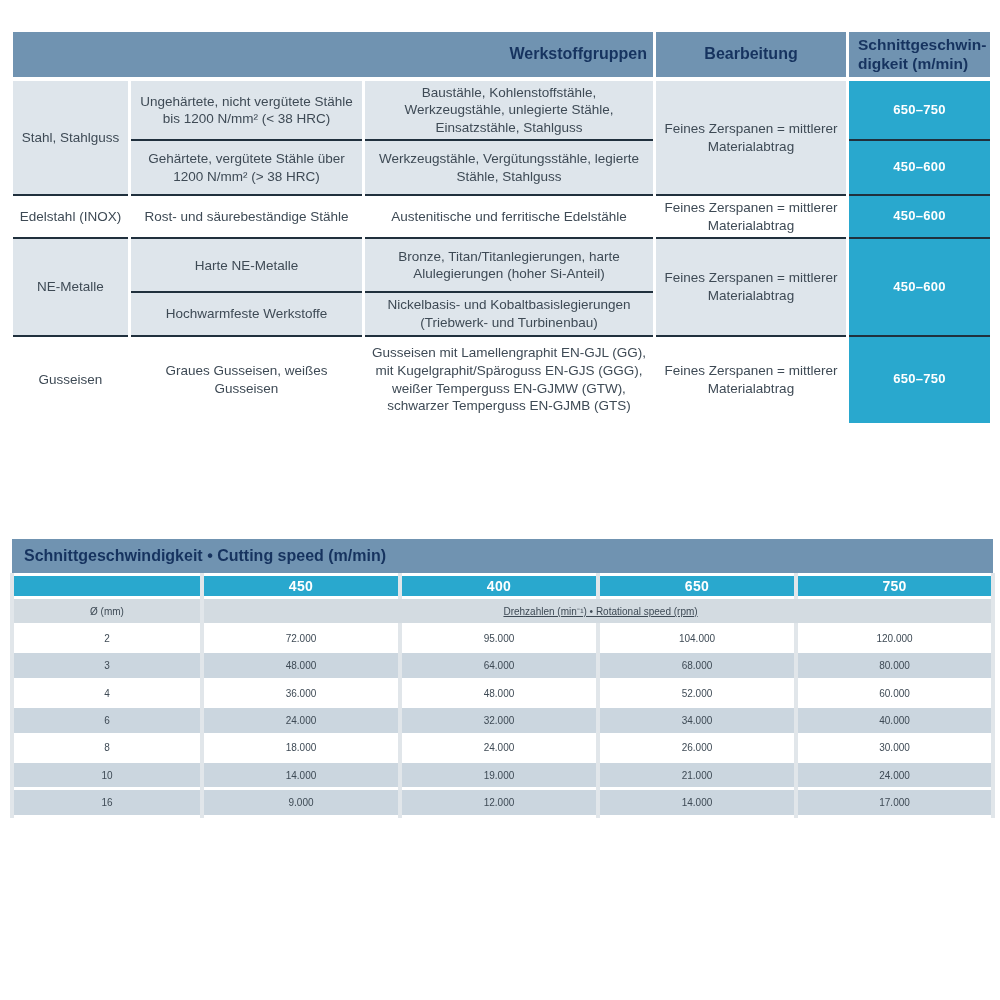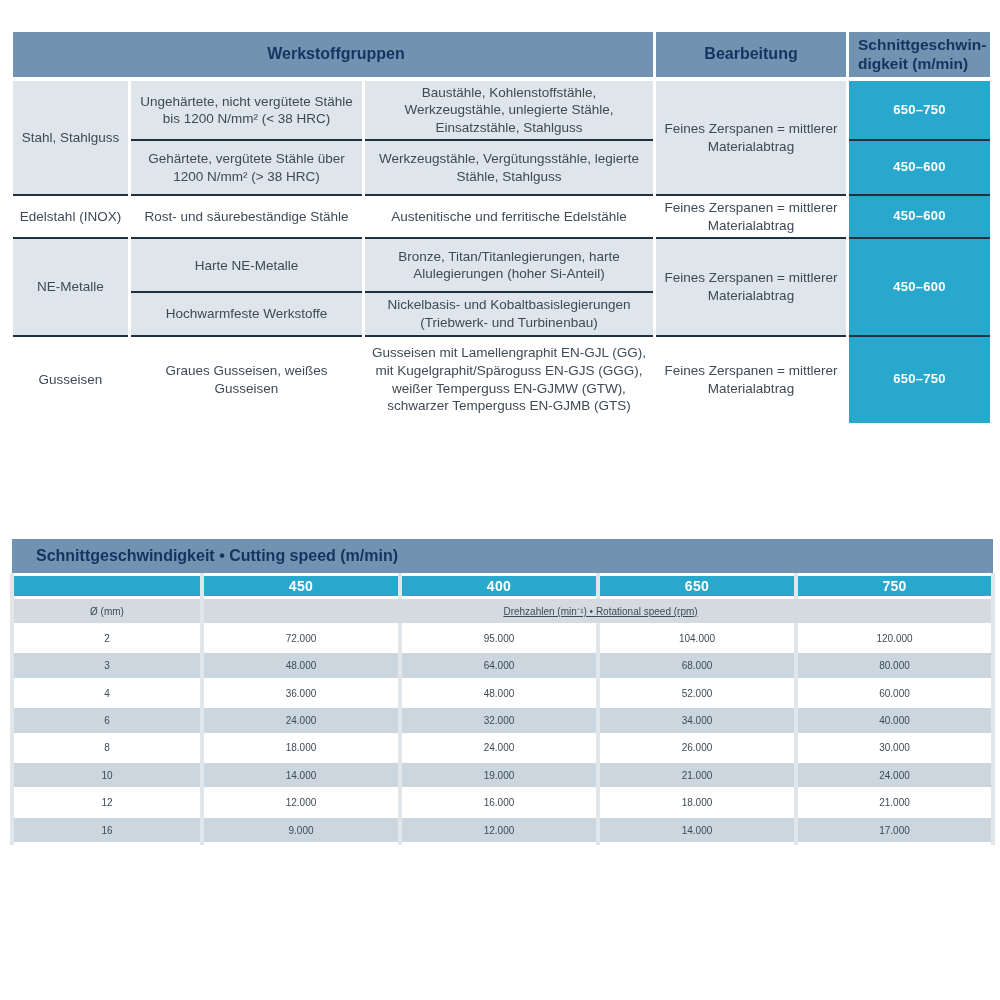--- a/index.html
+++ b/index.html
@@ -30,7 +30,7 @@
     border-bottom: 4px solid #ffffff;
   }
   #t1 thead tr { height: 45px; }
-  #t1 th.h-left   { text-align: center; padding-left: 12px; }
+  #t1 th.h-left   { text-align: right; padding-left: 12px; }
   #t1 th.h-center { text-align: center; }
   #t1 th.h-speed  { text-align: left; padding-left: 9px; line-height: 1.25; font-size: 15.5px; }
   #t1 tbody td {

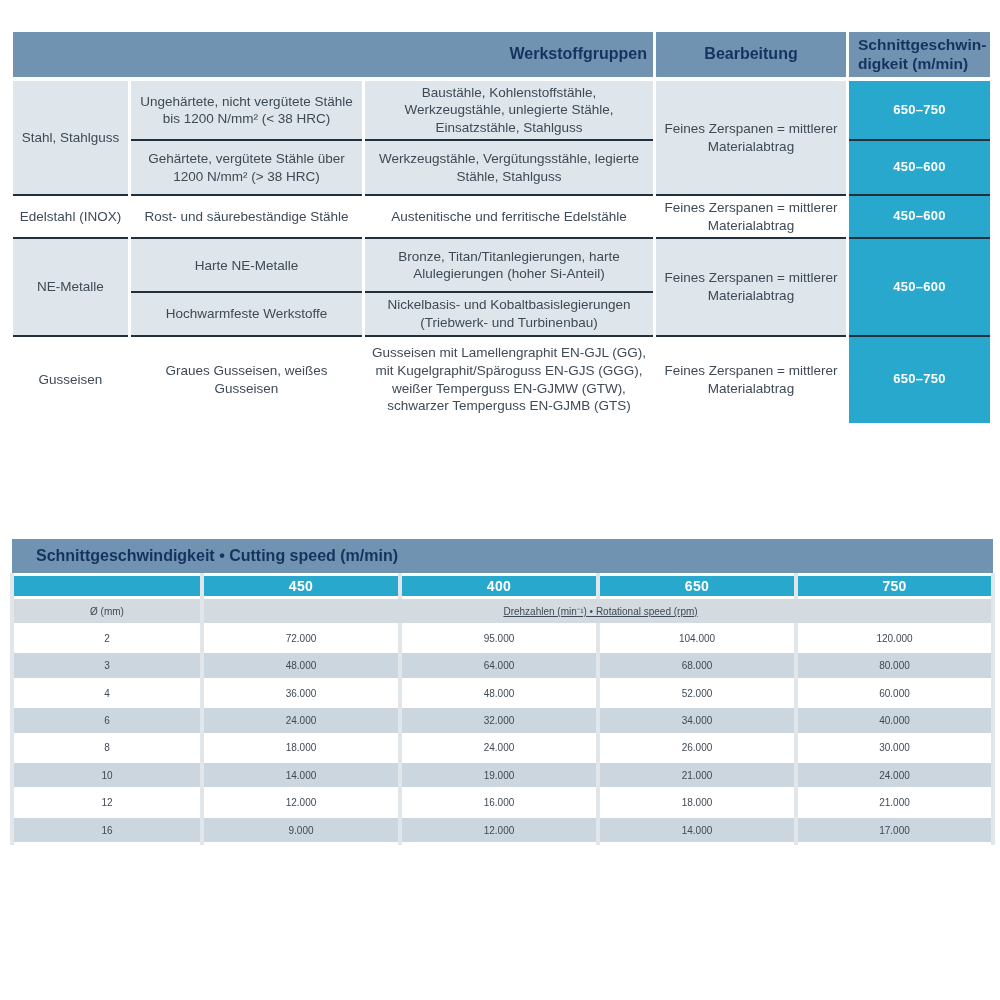--- a/index.html
+++ b/index.html
@@ -79,7 +79,7 @@
     font-size: 16px;
     font-weight: bold;
     text-align: left;
-    padding-left: 24px;
+    padding-left: 12px;
     border-left: none; border-right: none; border-top: none;
     height: 36px;
   }

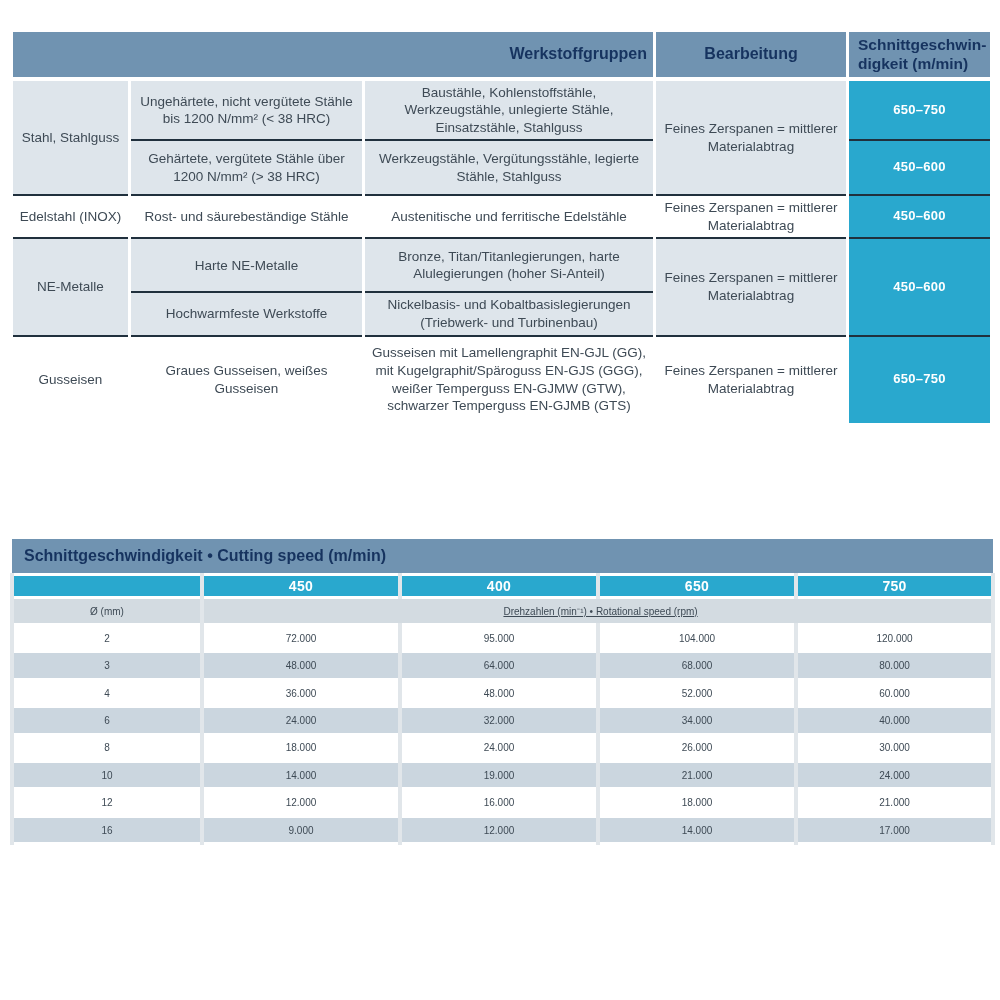--- a/index.html
+++ b/index.html
@@ -228,13 +228,6 @@
         <td>21.000</td>
         <td>24.000</td>
       </tr>
-      <tr class="data plain">
-        <td>12</td>
-        <td>12.000</td>
-        <td>16.000</td>
-        <td>18.000</td>
-        <td>21.000</td>
-      </tr>
       <tr class="data alt">
         <td>16</td>
         <td>9.000</td>

